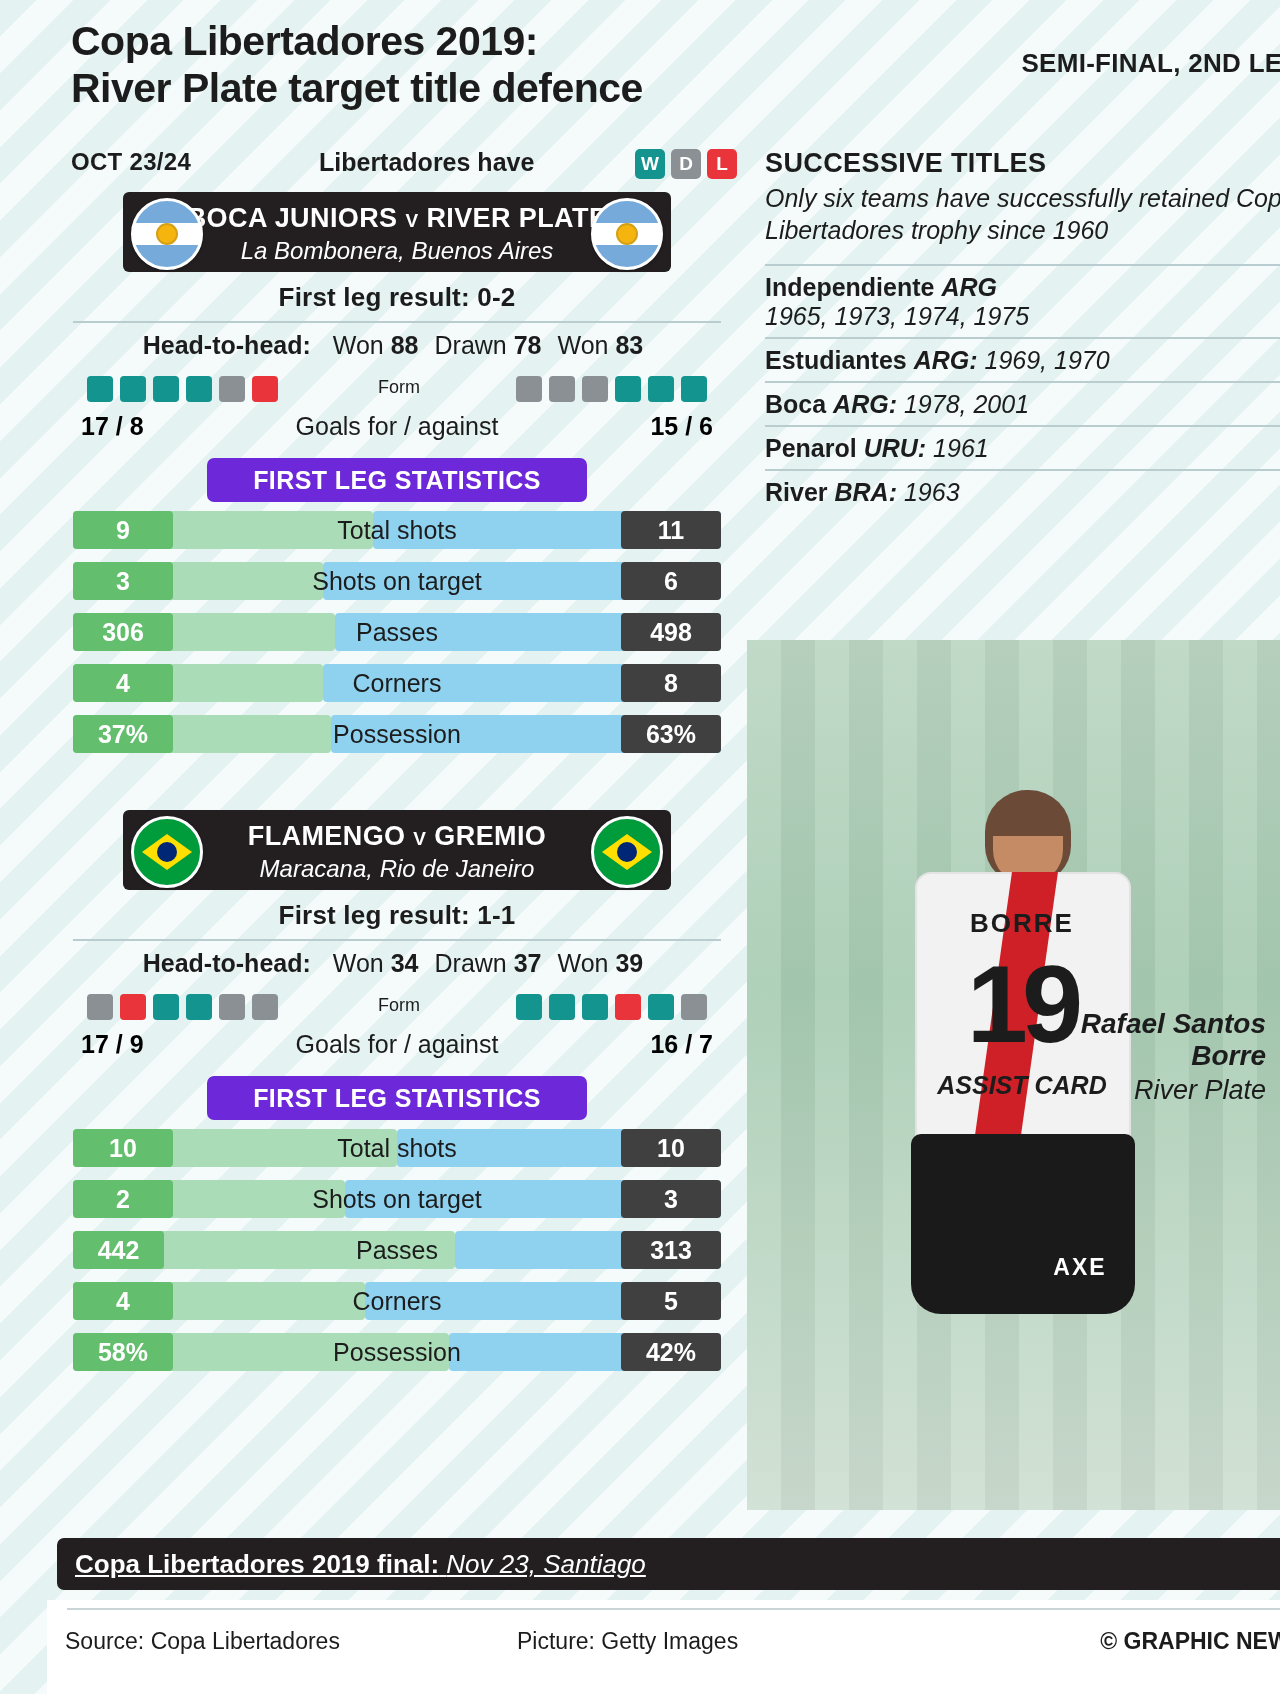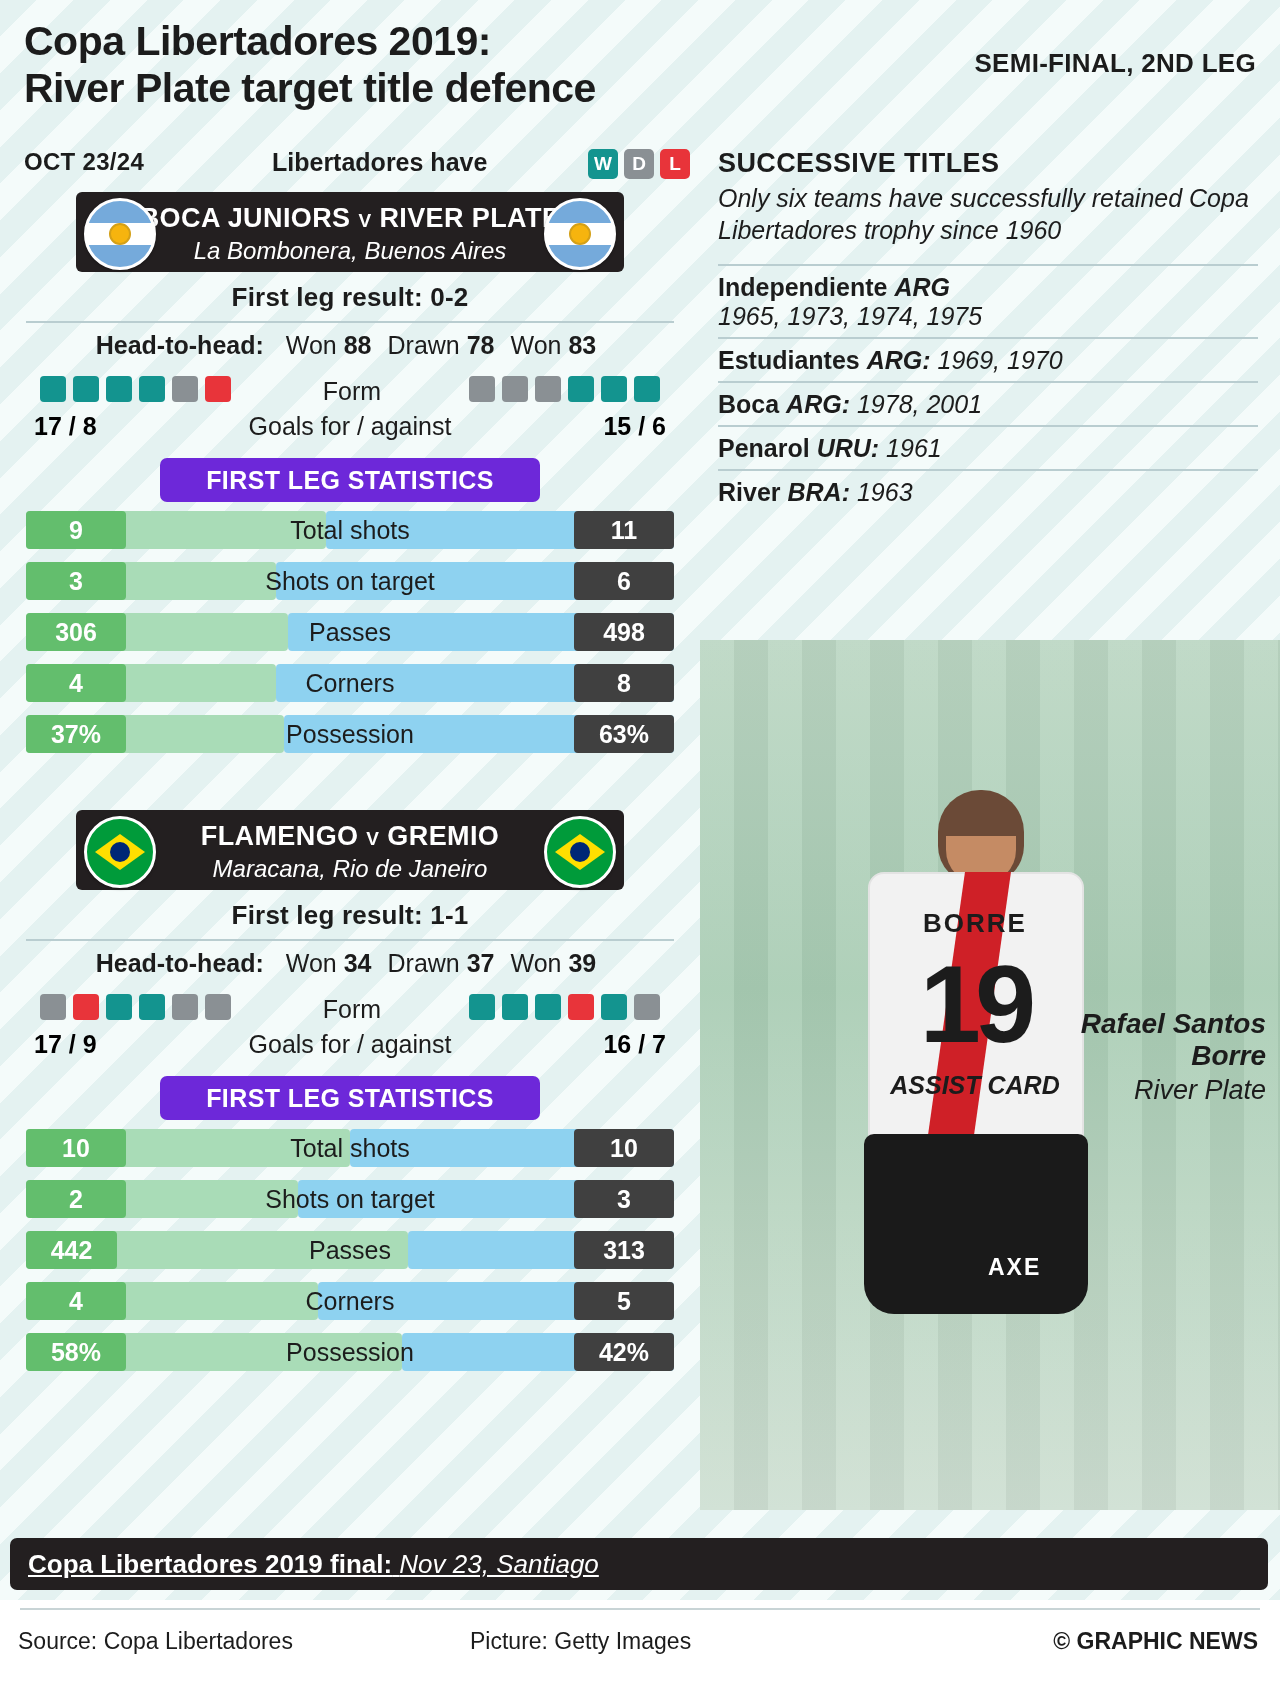--- a/index.html
+++ b/index.html
@@ -18,7 +18,7 @@
         #e4f2f1 0px, #e4f2f1 26px,
         #f4fbfa 26px, #f4fbfa 52px);
   }
-  #frame { position: absolute; inset: 0; }
+  #frame { position: absolute; inset: 0; margin-left: 47px; }
 
   
   #header { position: absolute; left: 24px; top: 18px; width: 1232px; }

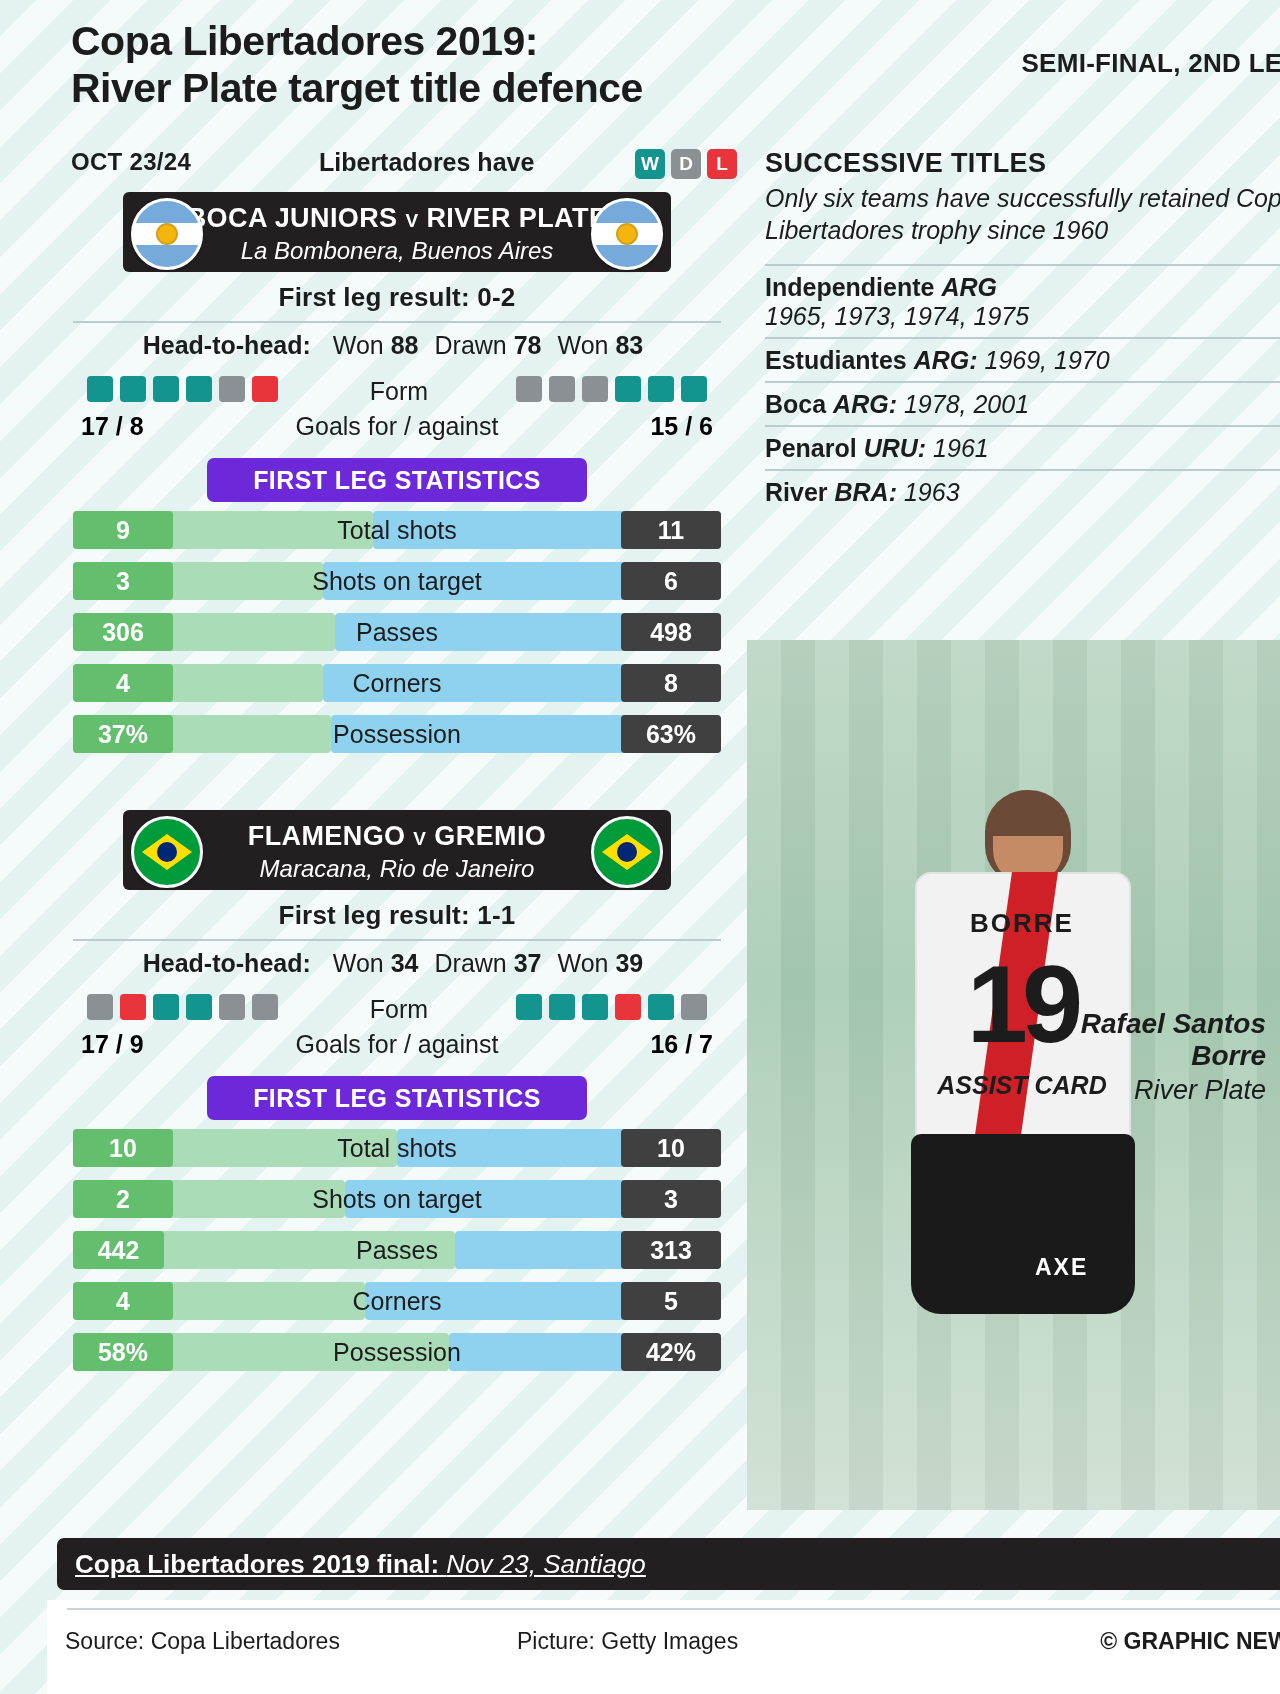--- a/index.html
+++ b/index.html
@@ -104,7 +104,7 @@
   .pip.l { background: #e8343a; }
   .formrow .ctr {
     position: absolute; left: 4px; right: 0; text-align: center;
-    font-size: 25px; color: #1c1c1c; top: 1px;
+    font-size: 18px; color: #1c1c1c; top: 1px;
   }
   .goalsrow { position: relative; height: 32px; margin-top: 2px; }
   .goalsrow .ctr {

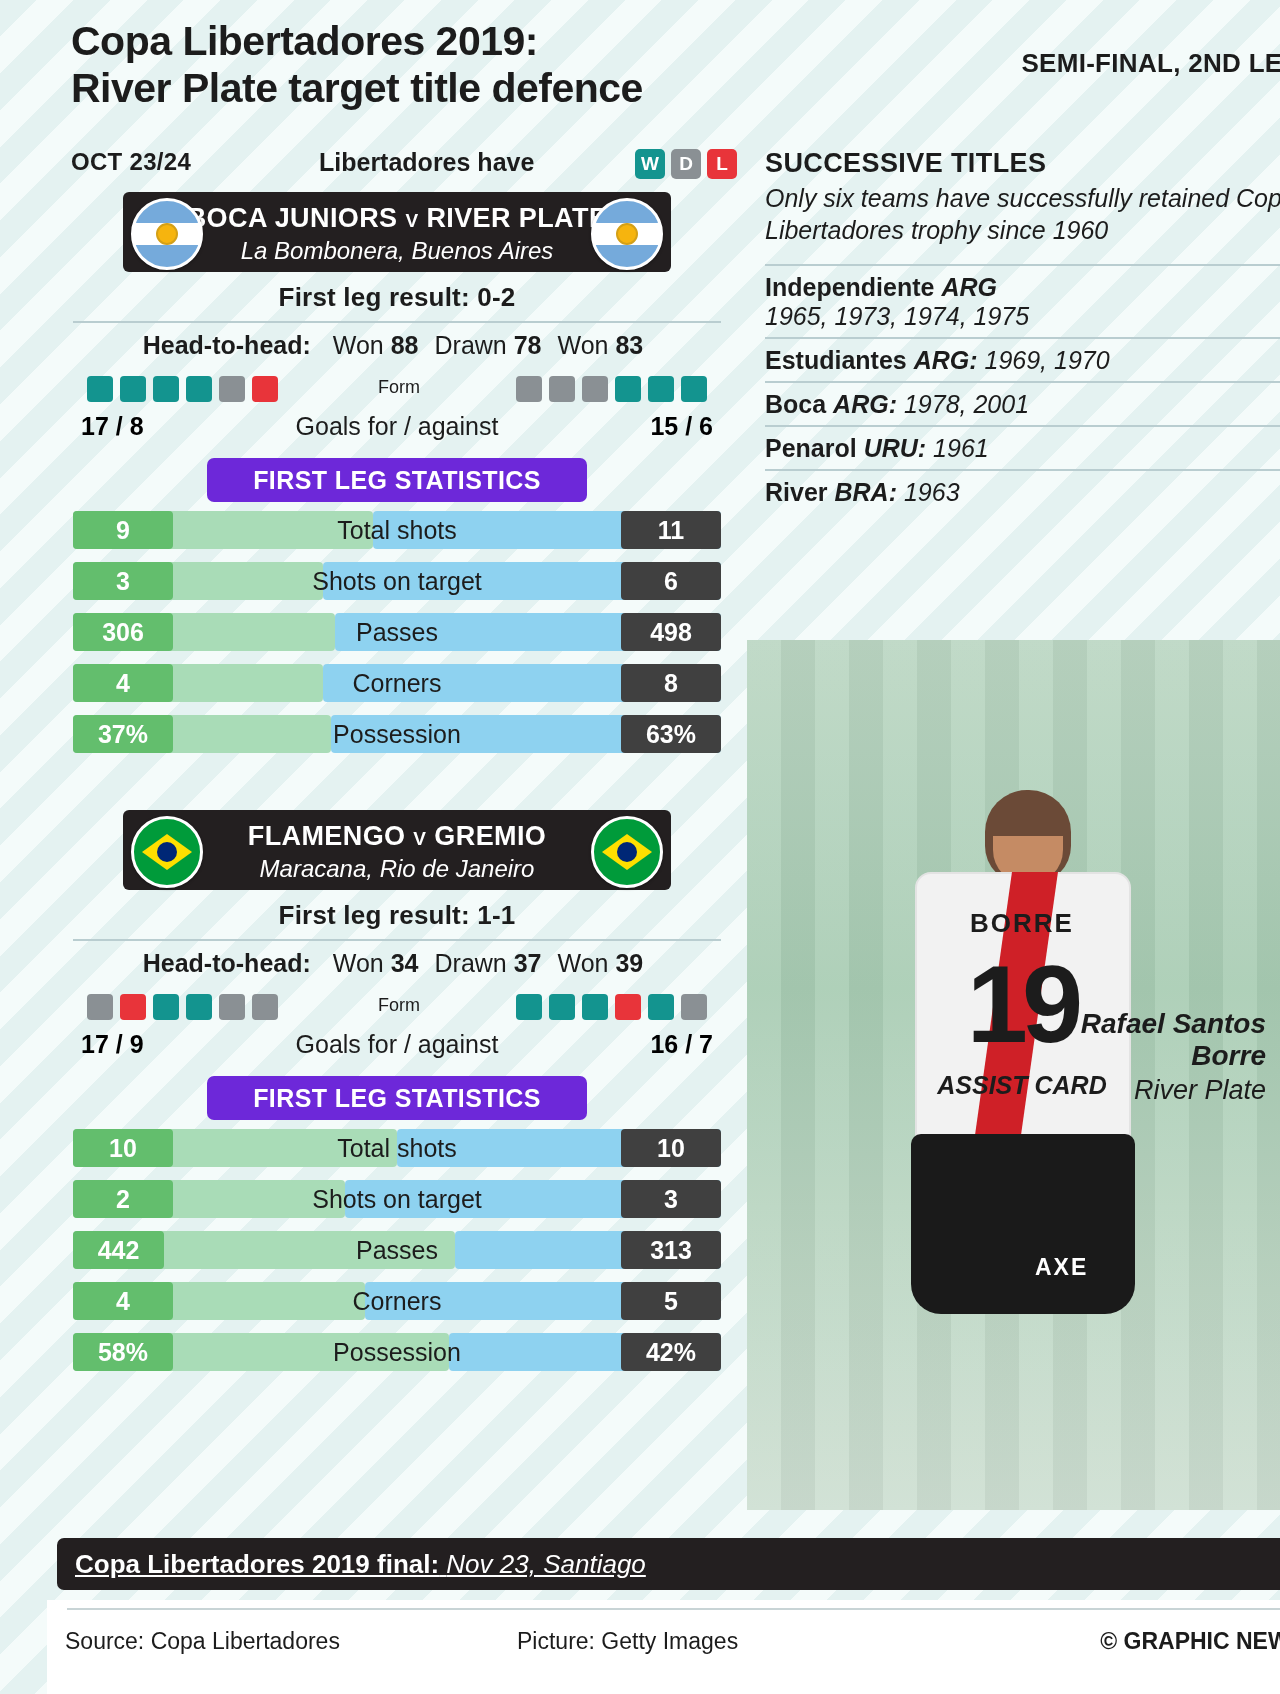--- a/index.html
+++ b/index.html
@@ -209,7 +209,7 @@
     background: #1a1a1a; border-radius: 10px 10px 30px 30px;
   }
   #axe {
-    left: 288px; top: 614px; width: 90px; 
+    left: 288px; top: 614px; width: 90px; text-align: center;
     font-size: 23px; font-weight: bold; color: #ffffff; letter-spacing: 2px;
   }
   #leg-l { left: 176px; top: 666px; }

